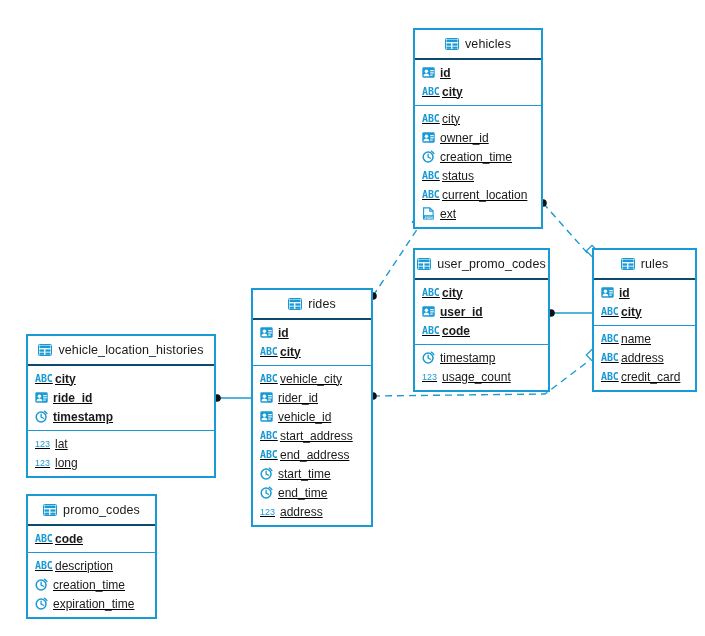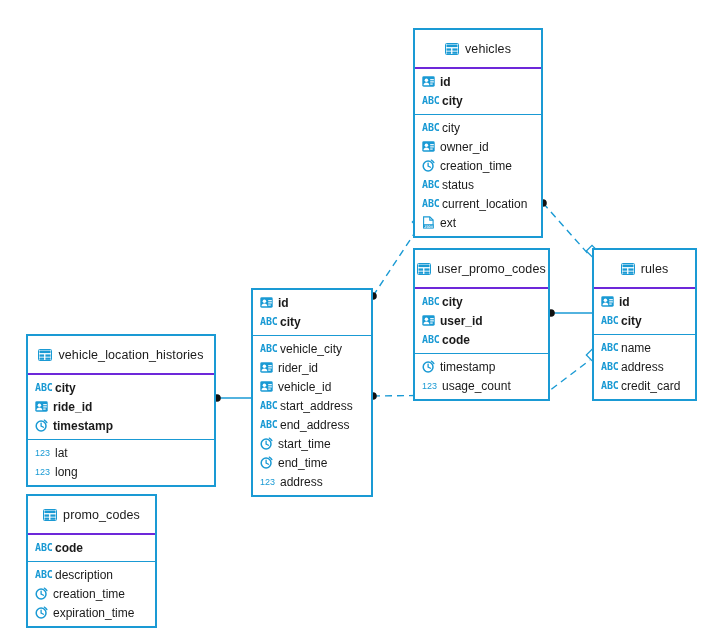--- a/index.html
+++ b/index.html
@@ -20,10 +20,10 @@
     box-sizing:border-box;
   }
   .ent-header{
-    height:39px;
+    height:30px;
     display:flex;align-items:center;justify-content:center;
     gap:6px;
-    border-bottom:2px solid #6d28d9;
+    border-bottom:2px solid #0c4a6e;
     background:#ffffff;
     box-sizing:border-box;
   }

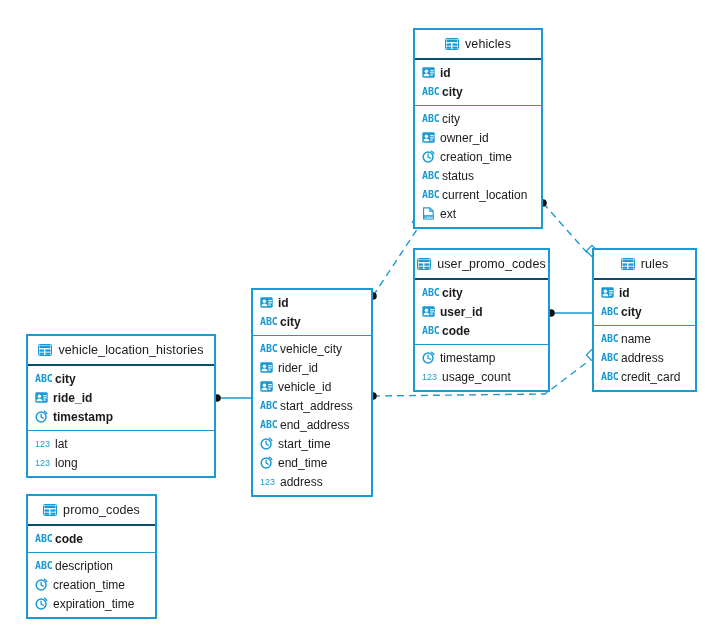--- a/index.html
+++ b/index.html
@@ -30,7 +30,7 @@
   .ent-title{
     font-size:12.5px;color:#1a1a1a;letter-spacing:.1px;white-space:nowrap;
   }
-  .sect{padding:3px 12px 4px 0;box-sizing:border-box;}
+  .sect{padding:3px 12px 4px 0;box-sizing:border-box;text-decoration:underline;}
   .sect.pk{border-bottom:1.5px solid #1a9ad4;}
   .row{
     display:flex;align-items:center;gap:5px;

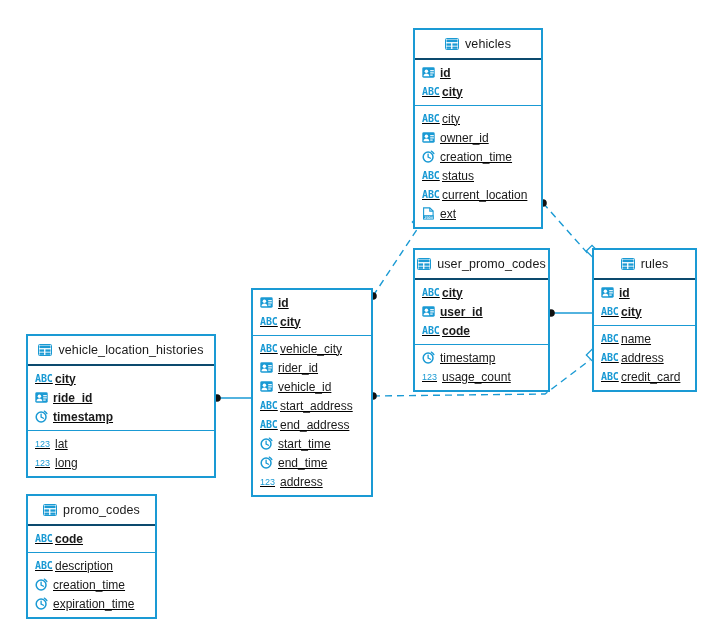--- a/index.html
+++ b/index.html
@@ -294,6 +294,19 @@
       </div>
     </div>
     <div class="entity" style="left: 251px; top: 288px; width: 122px;">
+      <div class="ent-header">
+        <span style="display: flex; align-items: center;">
+          <svg viewBox="0 0 14 12" class="ico ico-tbl">
+            <rect x="0.5" y="0.5" width="13" height="11" rx="1" fill="none" stroke="#1a9ad4" stroke-width="1"></rect>
+            <rect x="1.5" y="1.5" width="11" height="2.6" fill="#1a9ad4"></rect>
+            <rect x="1.5" y="5.4" width="4.6" height="2.3" fill="#1a9ad4"></rect>
+            <rect x="7.4" y="5.4" width="5.1" height="2.3" fill="#1a9ad4"></rect>
+            <rect x="1.5" y="8.6" width="4.6" height="2.2" fill="#1a9ad4"></rect>
+            <rect x="7.4" y="8.6" width="5.1" height="2.2" fill="#1a9ad4"></rect>
+          </svg>
+        </span>
+        <span class="ent-title">rides</span>
+      </div>
       <div class="sect pk">
         <div class="row bold">
           <span style="display: flex; align-items: center;">

